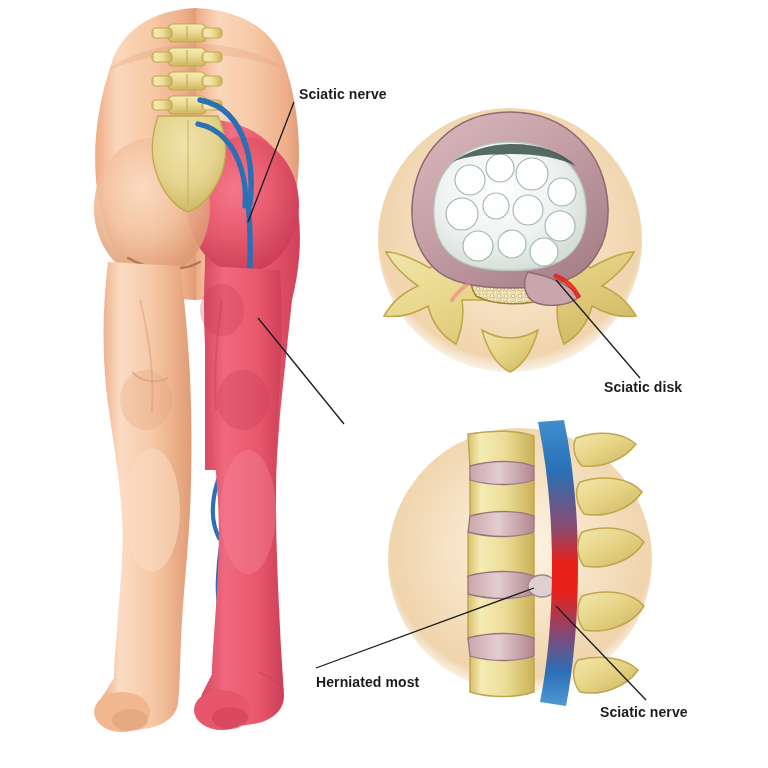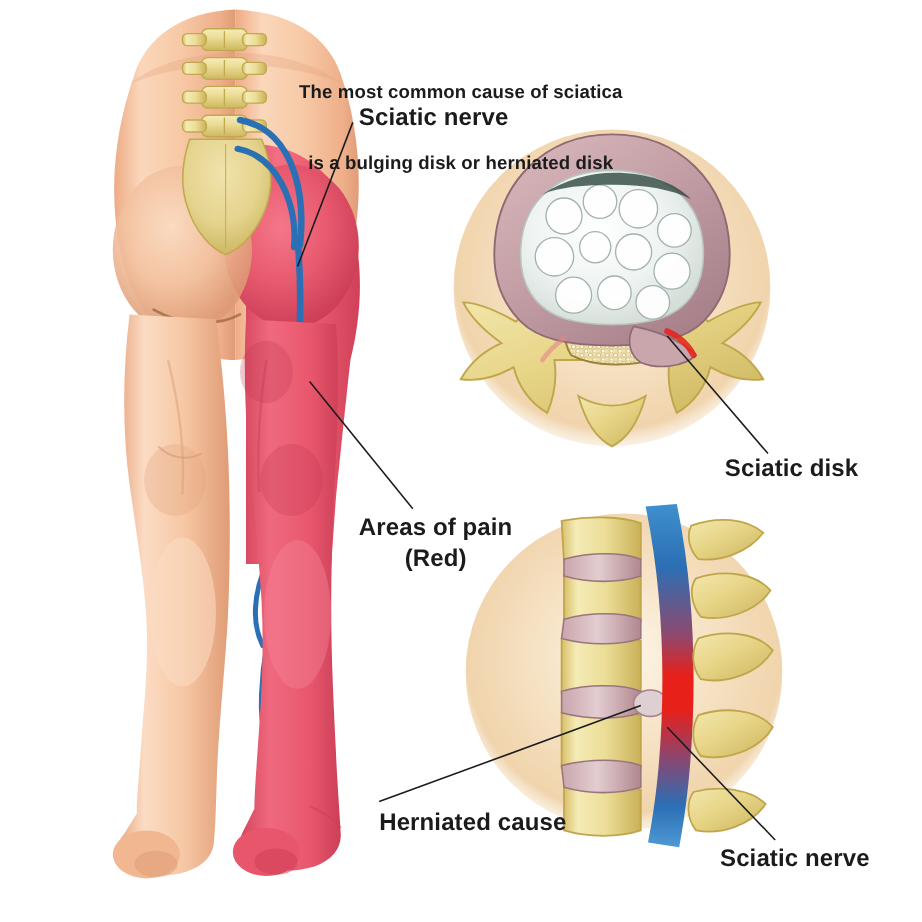--- a/index.html
+++ b/index.html
@@ -326,10 +326,6 @@
     </g>
   </svg>
 
-  <div class="label" id="heading">
-    <div>The most common cause of sciatica</div>
-    <div>is a bulging disk or herniated disk</div>
-  </div>
 
   <div class="label" id="label-sciatic-nerve-body">Sciatic nerve</div>
 

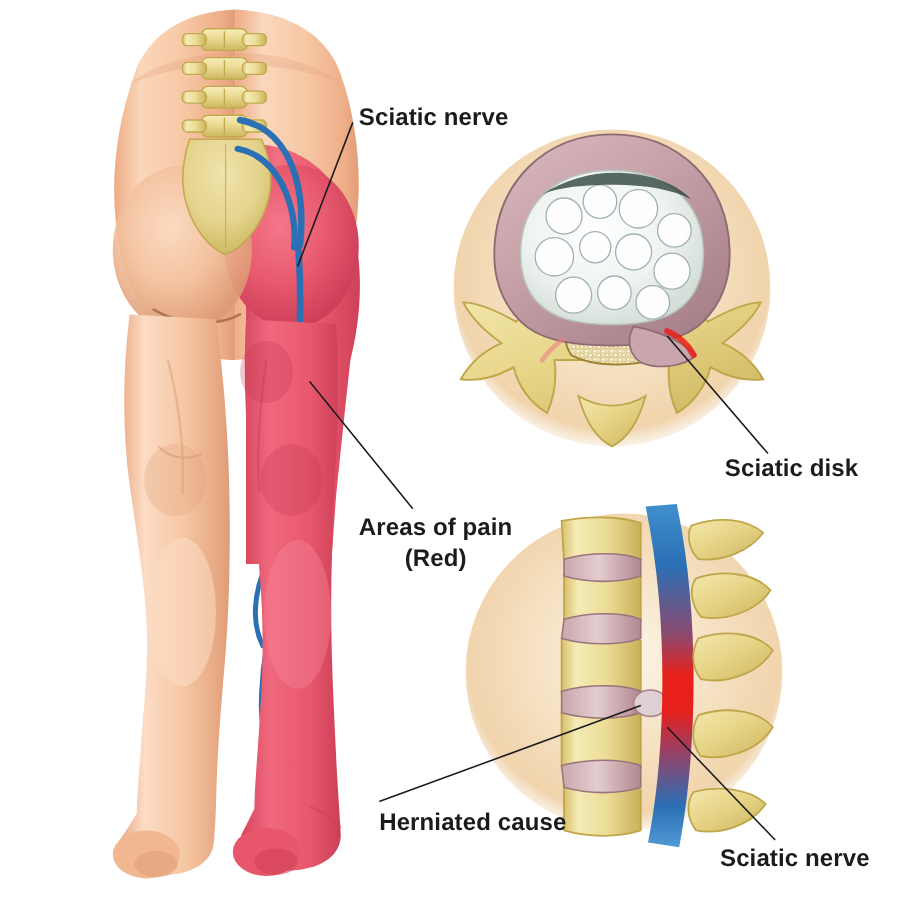--- a/index.html
+++ b/index.html
@@ -26,7 +26,7 @@
     position: absolute;
     color: #1b1b1b;
     font-family: "Liberation Sans", sans-serif;
-    font-size: 20px;
+    font-size: 14px;
     font-weight: 600;
     letter-spacing: 0.1px;
     white-space: pre;

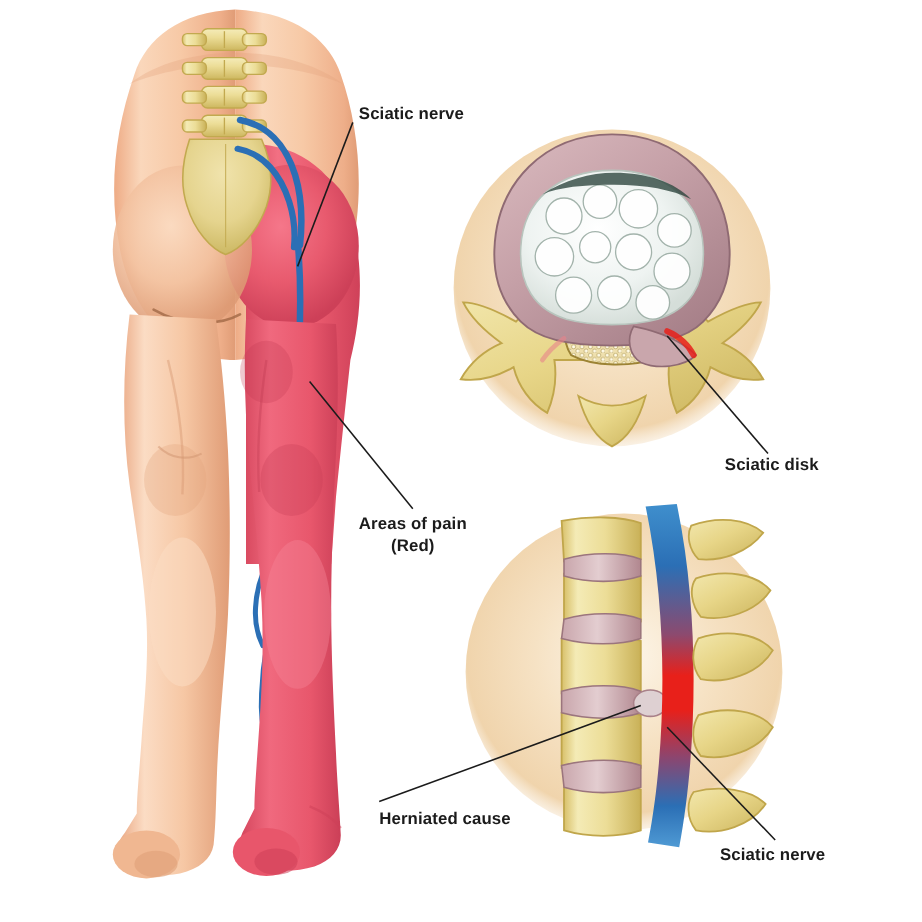--- a/index.html
+++ b/index.html
@@ -329,8 +329,6 @@
 
   <div class="label" id="label-sciatic-nerve-body">Sciatic nerve</div>
 
-  <div class="label" id="label-areas-of-pain">Areas of pain
-(Red)</div>
 
   <div class="label" id="label-bulging-disk">Sciatic disk</div>
 

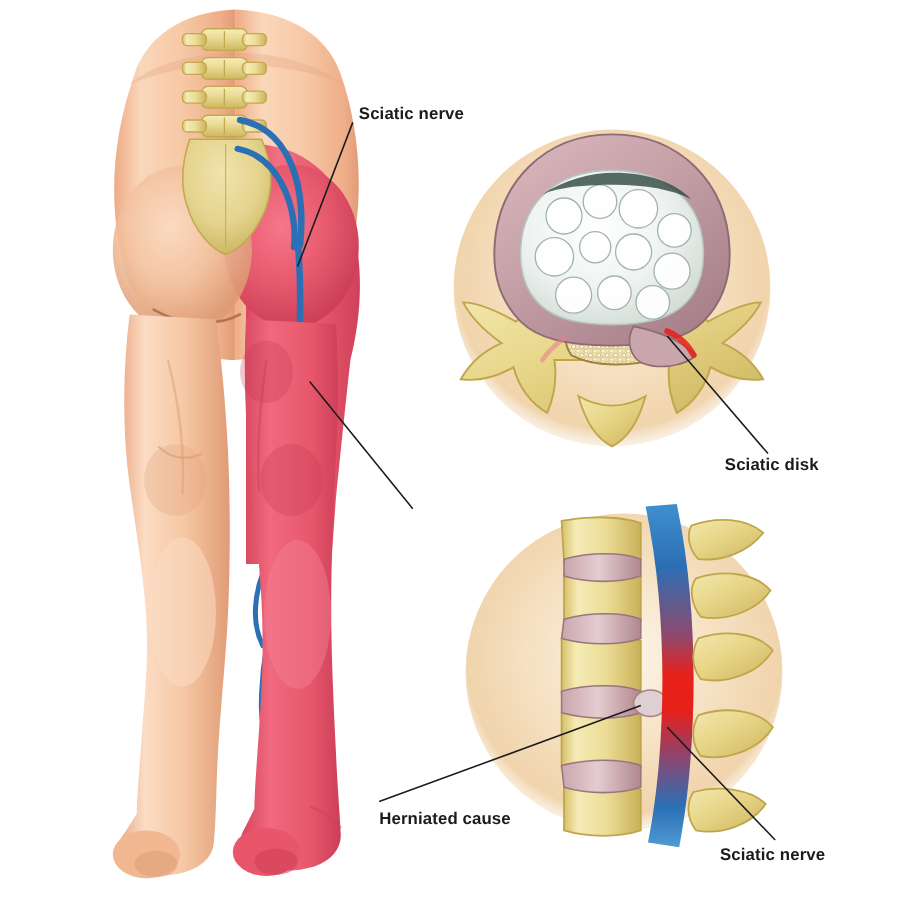--- a/index.html
+++ b/index.html
@@ -332,7 +332,7 @@
 
   <div class="label" id="label-bulging-disk">Sciatic disk</div>
 
-  <div class="label" id="label-herniated-disk">Herniated cause</div>
+  <div class="label" id="label-herniated-disk">Herniated most</div>
 
   <div class="label" id="label-sciatic-nerve-spine">Sciatic nerve</div>
 

